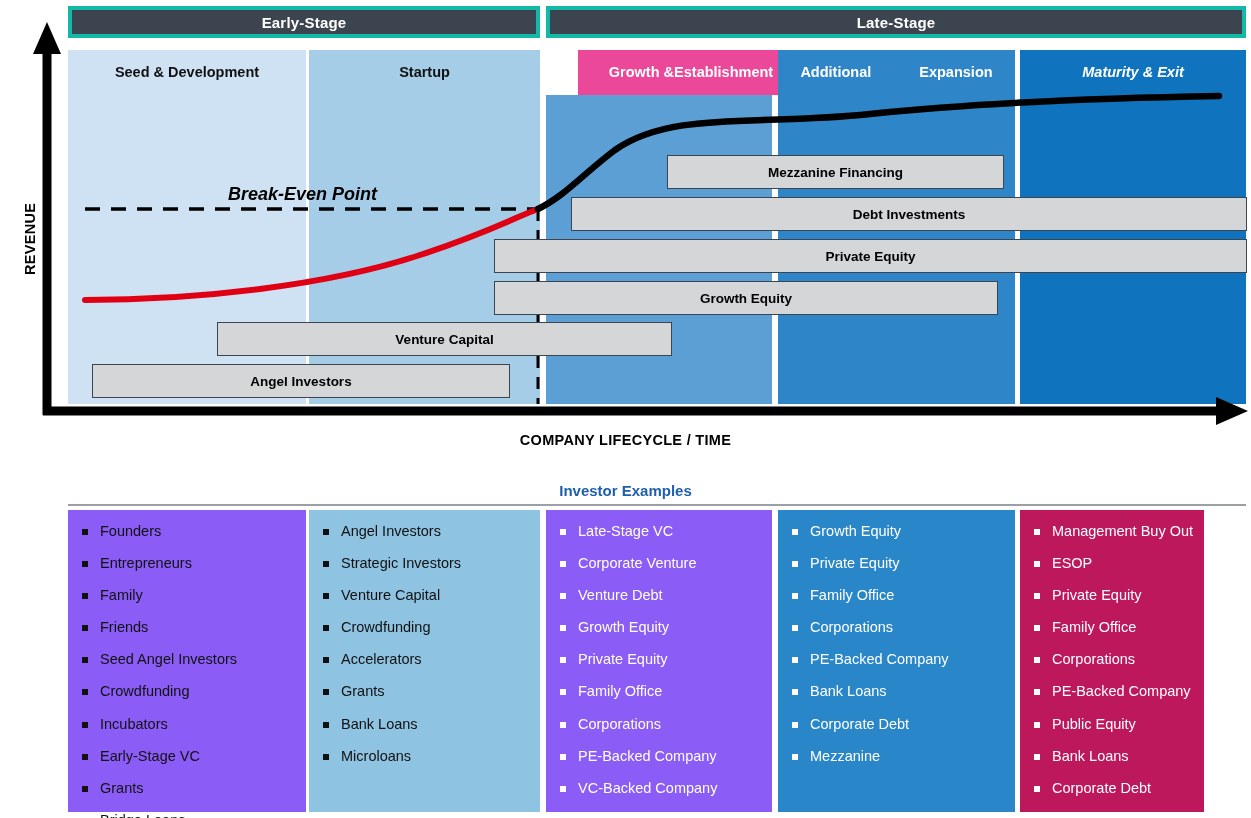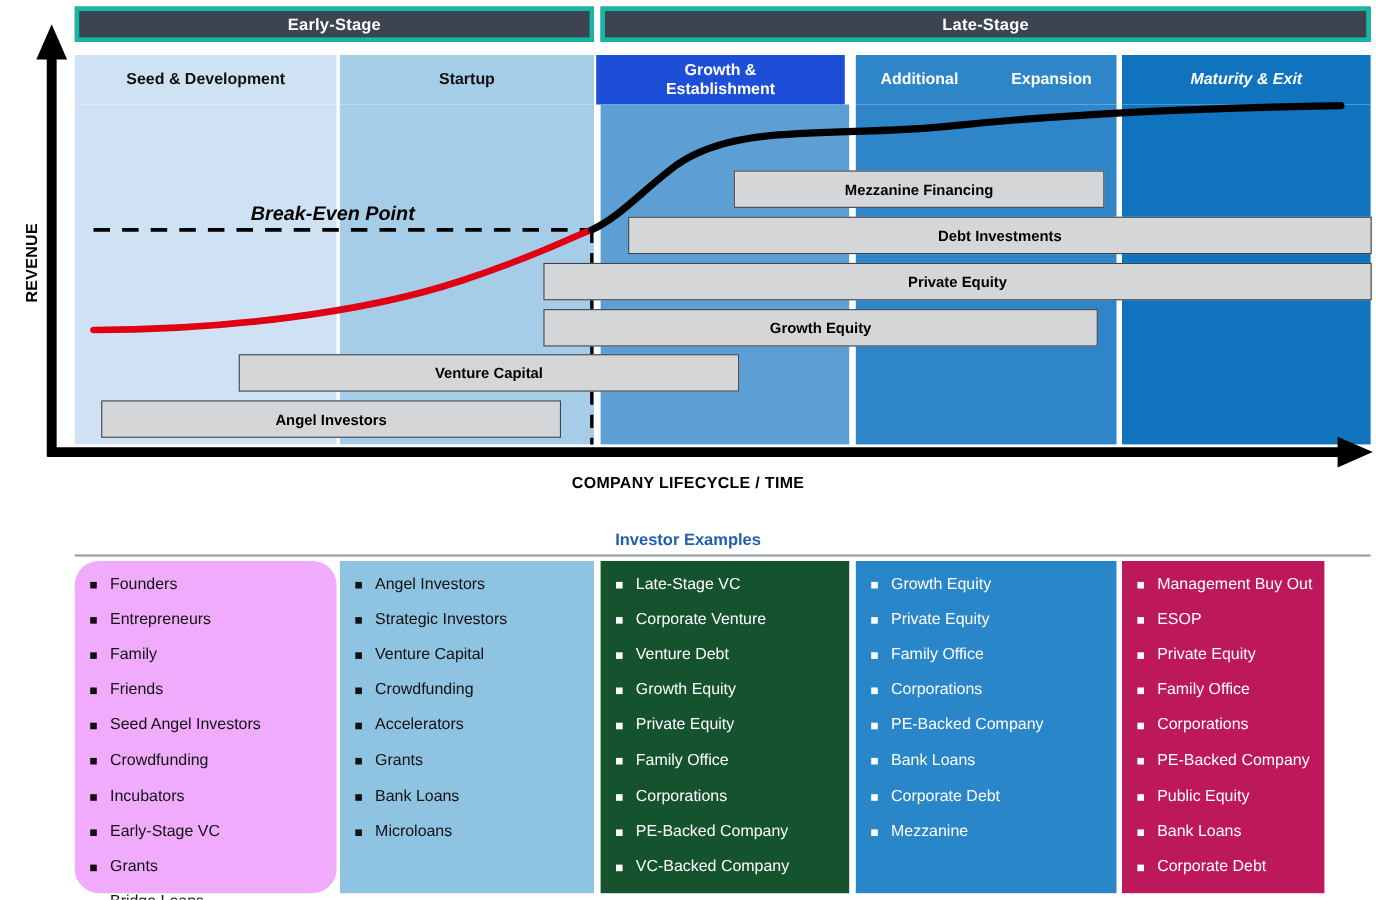--- a/index.html
+++ b/index.html
@@ -89,7 +89,7 @@
   <div class="abs stage-hdr" id="stage-hdr-1" style="left: 309px; top: 50px; width: 231px; height: 45px; background: rgb(166, 205, 232); color: rgb(17, 17, 17); flex-direction: column;">
       <span style="display: block;">Startup</span>
     </div>
-  <div class="abs stage-hdr" id="stage-hdr-2" style="left: 542px; top: 50px; width: 226px; height: 45px; background: #1d4ed8; color: rgb(255, 255, 255); flex-direction: column;">
+  <div class="abs stage-hdr" id="stage-hdr-2" style="left: 578px; top: 50px; width: 226px; height: 45px; background: #ec4899; color: rgb(255, 255, 255); flex-direction: row;">
       <span style="display: block;">Growth &amp;</span>
       <span style="display: block;">Establishment</span>
     </div>

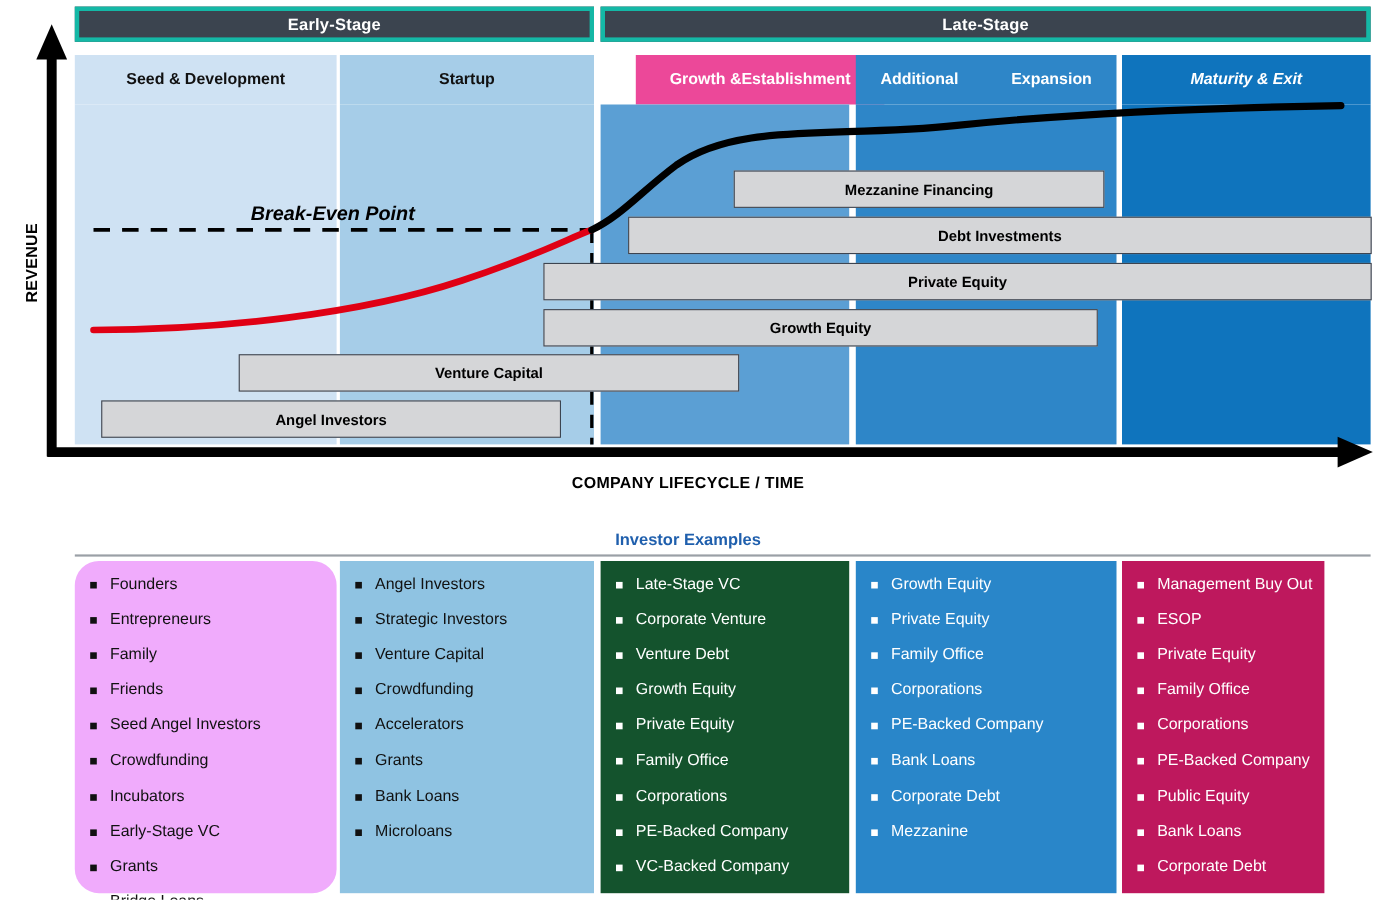--- a/index.html
+++ b/index.html
@@ -156,7 +156,7 @@
   <div class="abs axis-label" id="x-axis-label" style="left: 0px; top: 432px; width: 1251px; text-align: center;">COMPANY LIFECYCLE / TIME</div>
   <div class="abs" id="examples-rule" style="left: 68px; top: 504px; width: 1178px; height: 2px;"></div>
 
-  <div class="abs ex-col ex-dark" id="ex-0" style="left: 68px; top: 510px; width: 238px; height: 302px; background: #f0abfc; border-radius: 22px;">
+  <div class="abs ex-col ex-dark" id="ex-0" style="left: 68px; top: 510px; width: 238px; height: 302px; background: #8b5cf6;">
       <ul>
         <li>
           <span class="bullet"></span>

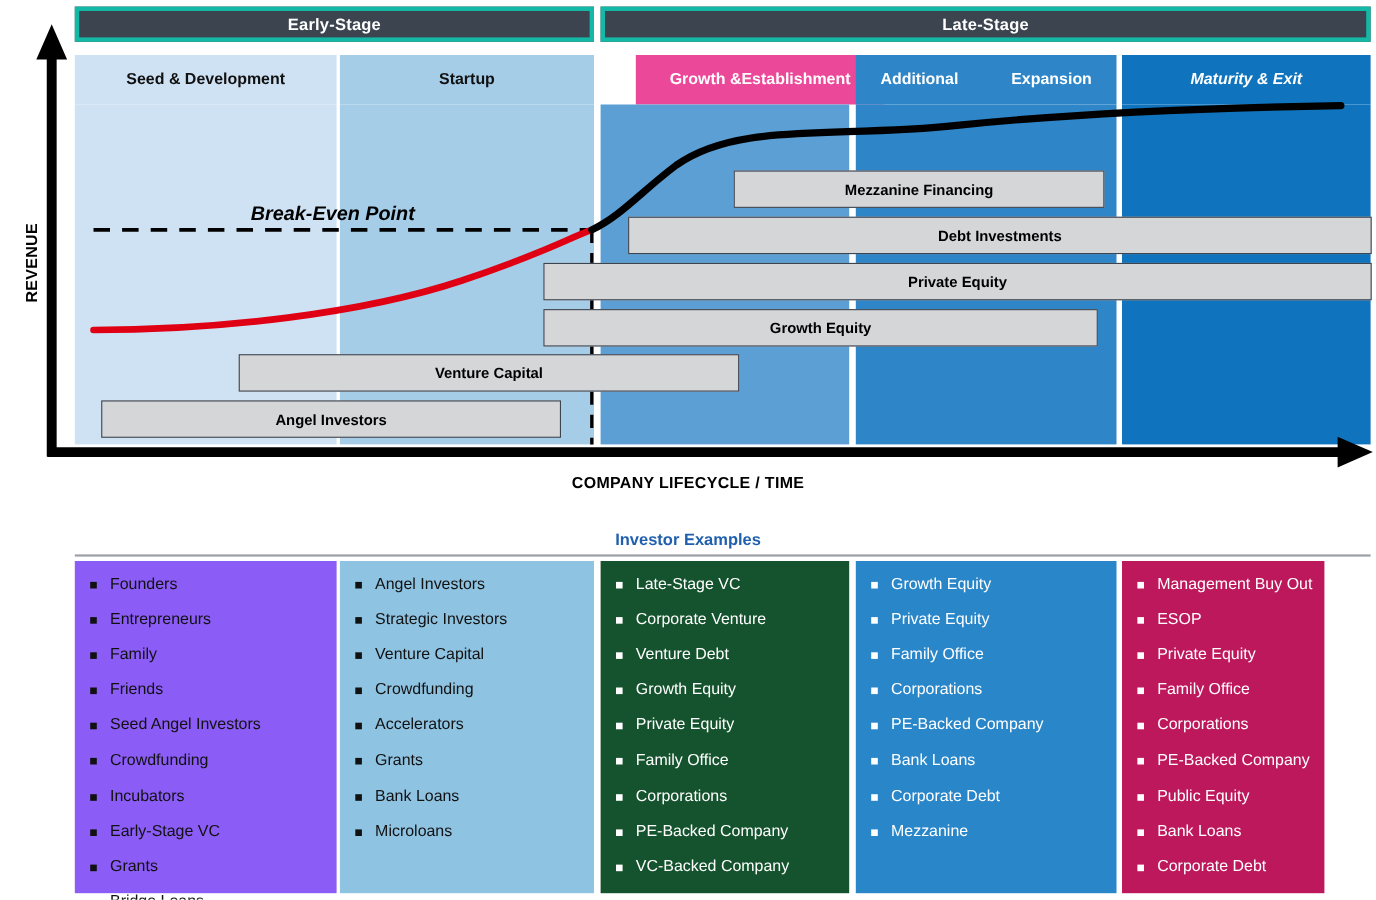--- a/index.html
+++ b/index.html
@@ -236,7 +236,7 @@
         </li>
       </ul>
     </div>
-  <div class="abs ex-col ex-light" id="ex-2" style="left: 546px; top: 510px; width: 226px; height: 302px; background: #14532d;">
+  <div class="abs ex-col ex-light" id="ex-2" style="left: 546px; top: 510px; width: 226px; height: 302px; background: #8b5cf6;">
       <ul>
         <li>
           <span class="bullet"></span>

